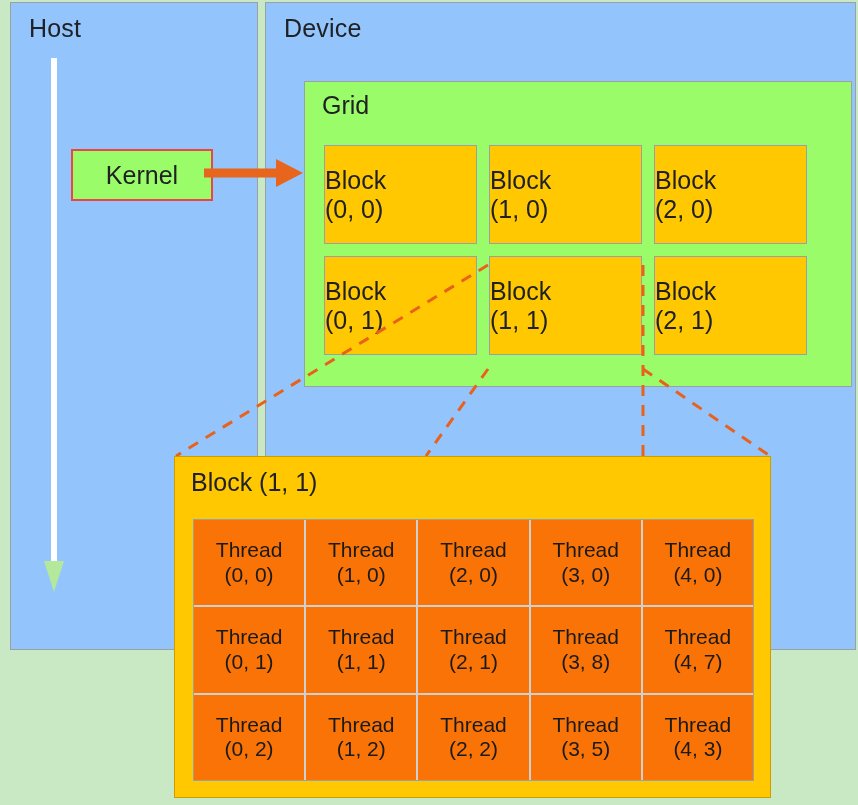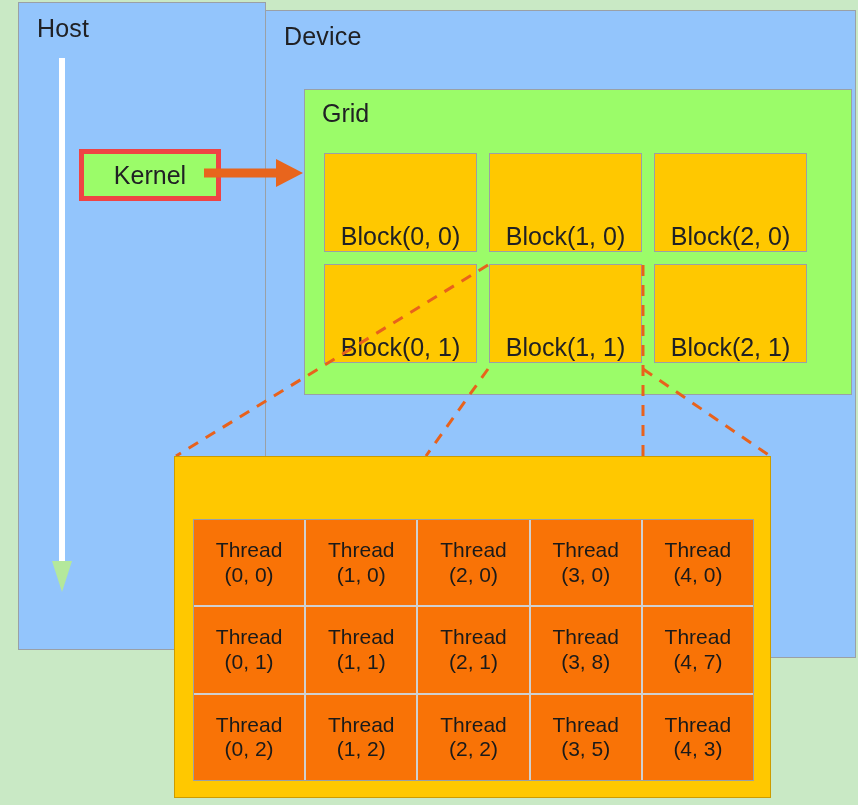--- a/index.html
+++ b/index.html
@@ -29,7 +29,7 @@
     border: 1px solid #9aa0a6;
     box-sizing: border-box;
   }
-  #host-panel  { left: 18px;   top: 2px; width: 248px; height: 648px; }
+  #host-panel  { left: 10px;   top: 2px; width: 248px; height: 648px; }
   #device-panel{ left: 265px; top: 10px; width: 591px; height: 648px; }
 
   .panel-title {

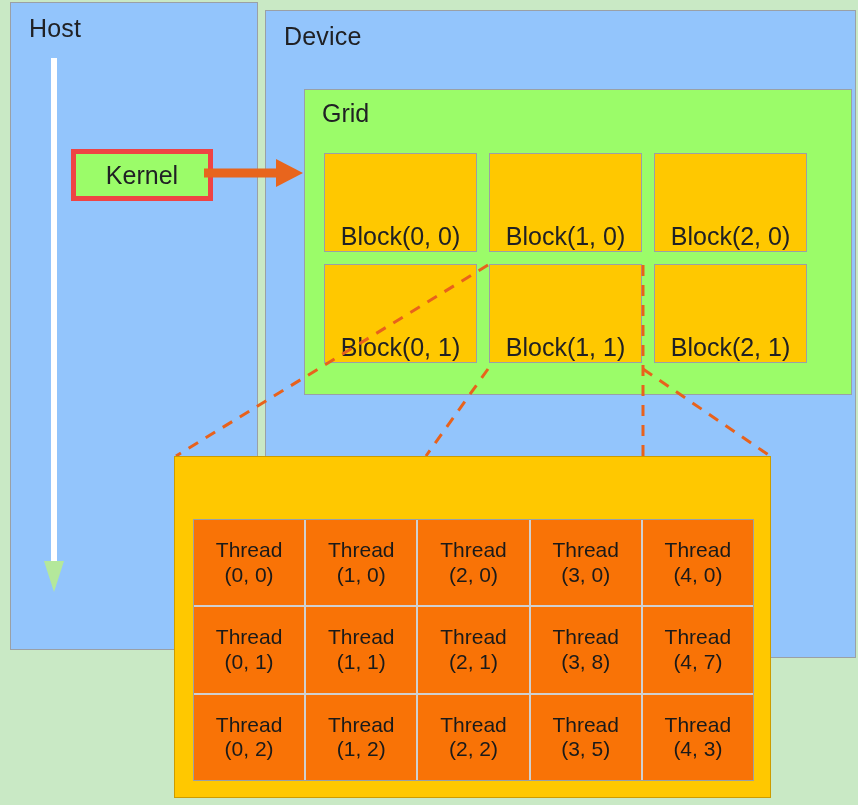--- a/index.html
+++ b/index.html
@@ -30,7 +30,7 @@
     box-sizing: border-box;
   }
   #host-panel  { left: 10px;   top: 2px; width: 248px; height: 648px; }
-  #device-panel{ left: 265px; top: 10px; width: 591px; height: 648px; }
+  #device-panel{ left: 265px; top: 2px; width: 591px; height: 648px; }
 
   .panel-title {
     position: absolute;

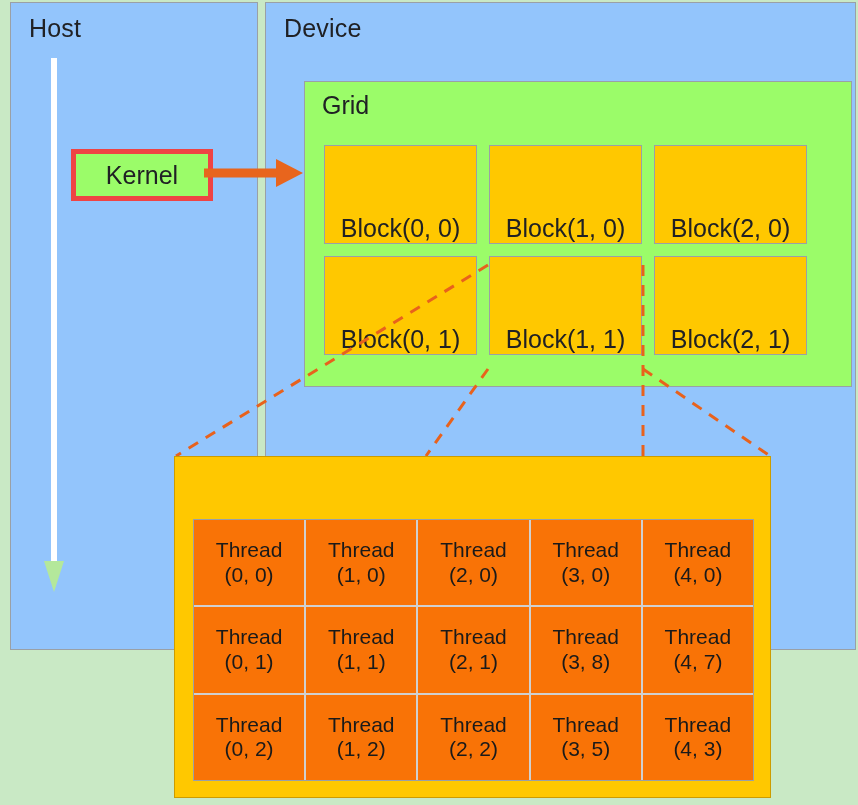--- a/index.html
+++ b/index.html
@@ -59,7 +59,7 @@
     width: 142px;
     height: 52px;
     background: #9bfc69;
-    border: 5px solid #ef4444;
+    border: 2px solid #ef4444;
     box-sizing: border-box;
     display: flex;
     align-items: center;

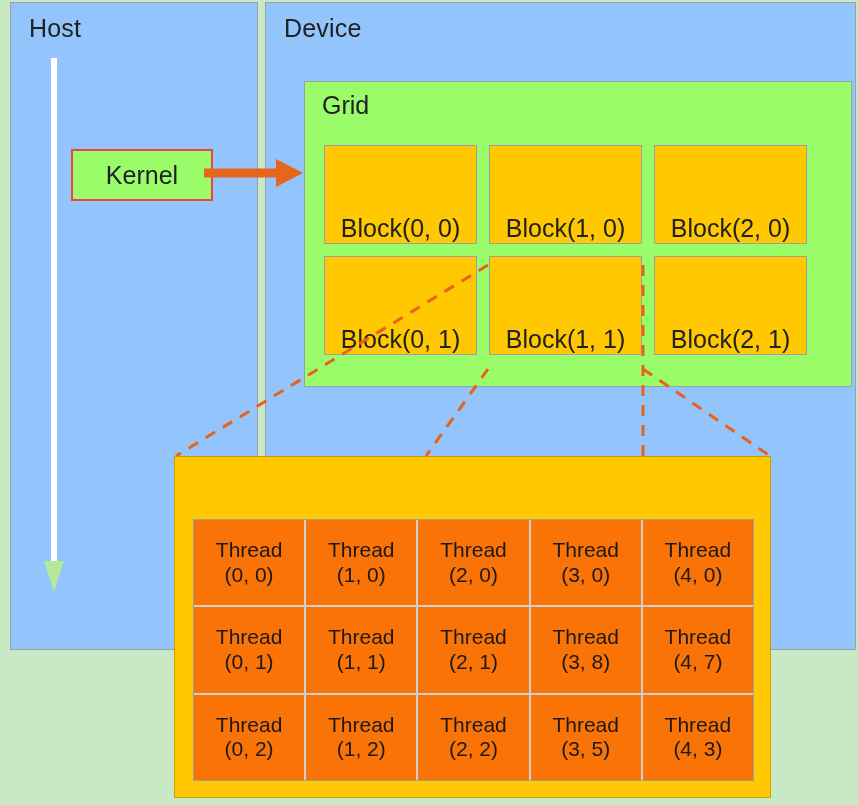--- a/index.html
+++ b/index.html
@@ -112,7 +112,8 @@
     border: 1px solid #9aa0a6;
     box-sizing: border-box;
     display: flex;
-    align-items: flex-end;
+    flex-direction: column;
+    align-items: flex-start;
     justify-content: center;
     font-size: 25px;
     color: #202124;

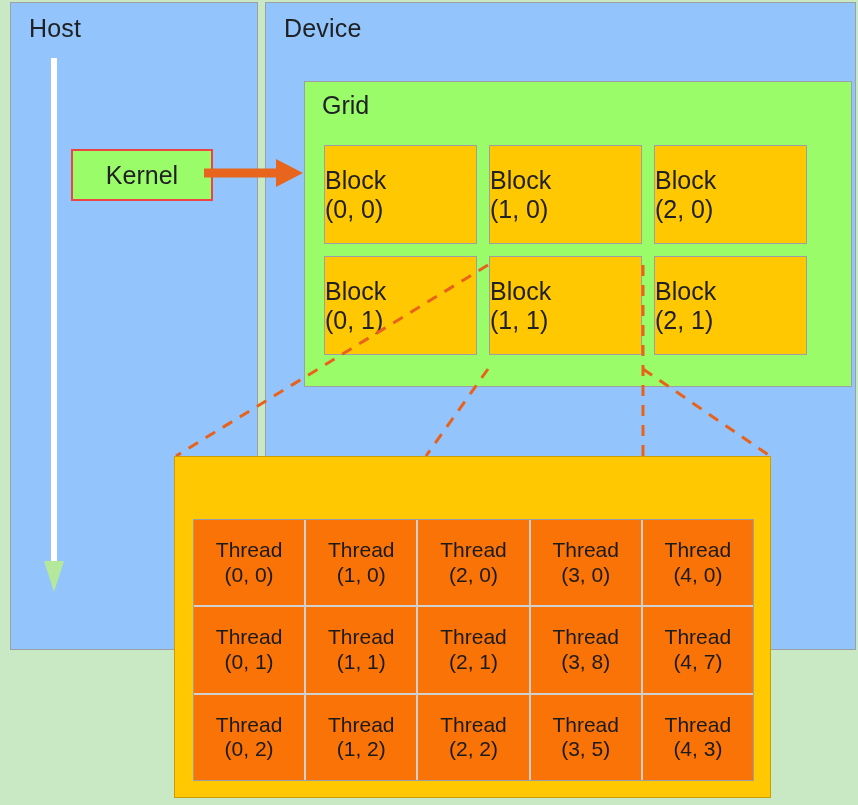--- a/index.html
+++ b/index.html
@@ -240,6 +240,7 @@
   </svg>
 
   <div id="block-detail">
+    <div id="block-detail-title">Block (1, 1)</div>
 
     <div id="thread-grid">
       <div class="thread-cell">

